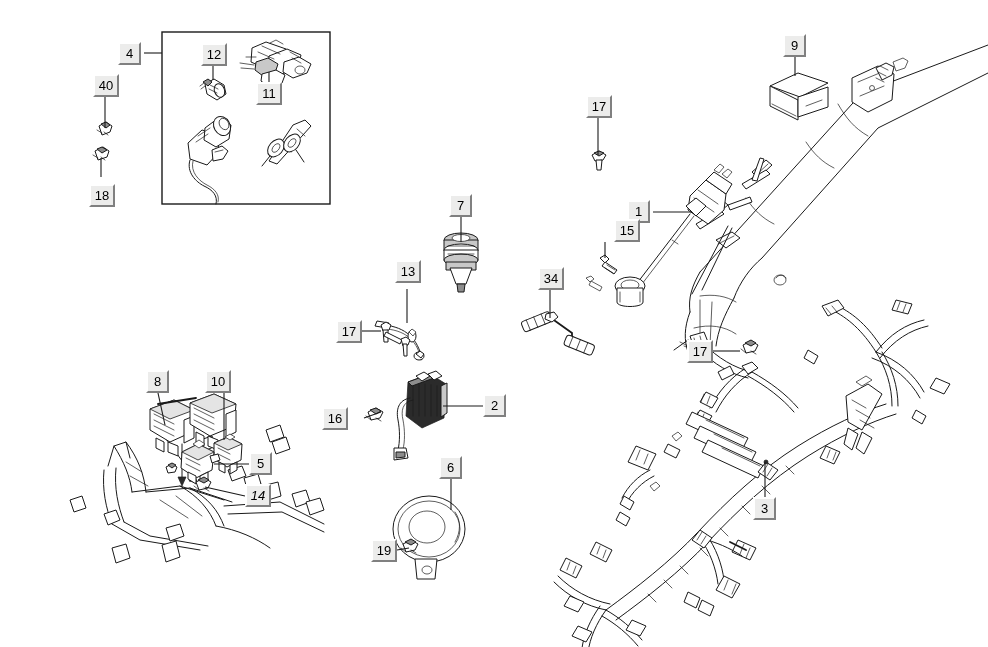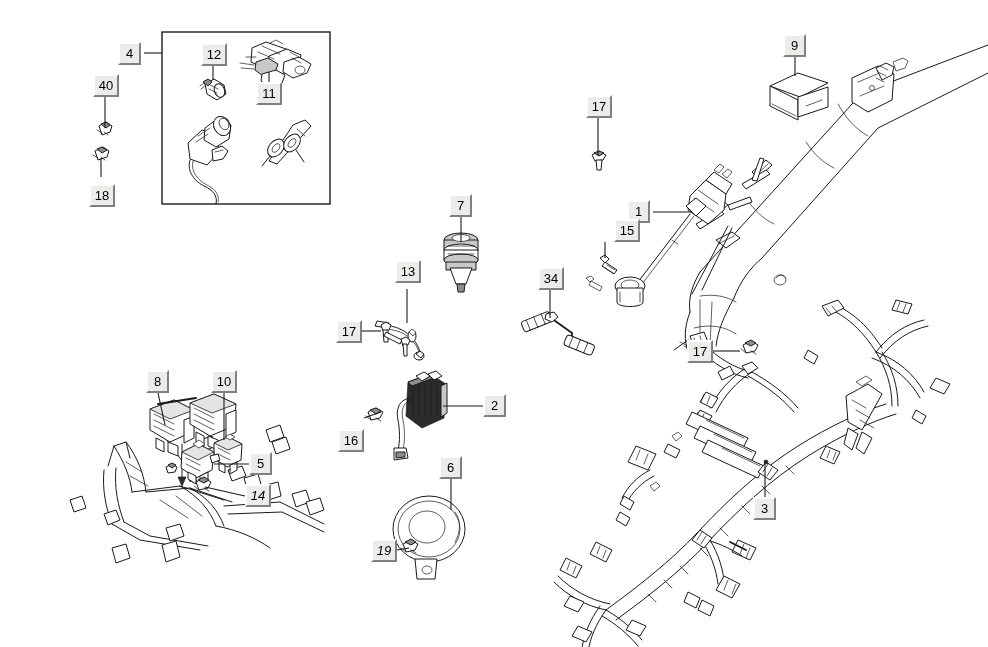--- a/index.html
+++ b/index.html
@@ -509,7 +509,7 @@
       <div class="callout w1" style="left: 449px; top: 194px;">7</div>
       <div class="callout w1" style="left: 146px; top: 370px;">8</div>
       <div class="callout w1" style="left: 783px; top: 34px;">9</div>
-      <div class="callout w2" style="left: 211px; top: 370px;">10</div>
+      <div class="callout w2" style="left: 205px; top: 370px;">10</div>
       <div class="callout w2" style="left: 256px; top: 82px;">11</div>
       <div class="callout w2" style="left: 201px; top: 43px;">12</div>
       <div class="callout w2" style="left: 395px; top: 260px;">13</div>

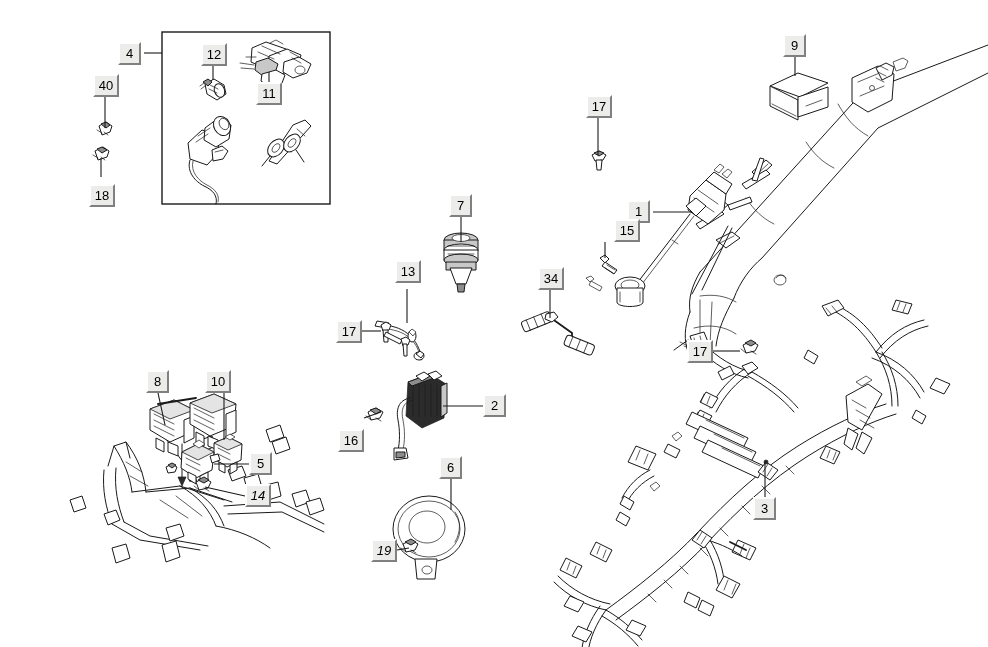--- a/index.html
+++ b/index.html
@@ -515,7 +515,7 @@
       <div class="callout w2" style="left: 395px; top: 260px;">13</div>
       <div class="callout w2" style="left: 245px; top: 484px; font-style: italic;">14</div>
       <div class="callout w2" style="left: 614px; top: 219px;">15</div>
-      <div class="callout w2" style="left: 338px; top: 407px; margin-top: 22px;">16</div>
+      <div class="callout w2" style="left: 322px; top: 407px;">16</div>
       <div class="callout w2" style="left: 586px; top: 95px;">17</div>
       <div class="callout w2" style="left: 336px; top: 320px;">17</div>
       <div class="callout w2" style="left: 687px; top: 340px;">17</div>

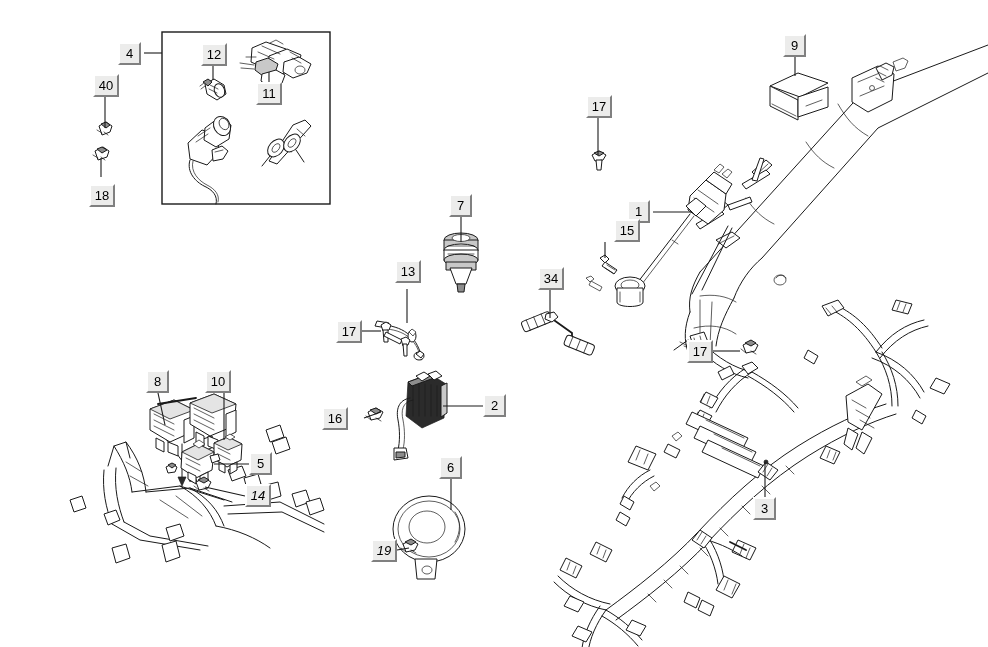--- a/index.html
+++ b/index.html
@@ -520,7 +520,7 @@
       <div class="callout w2" style="left: 336px; top: 320px;">17</div>
       <div class="callout w2" style="left: 687px; top: 340px;">17</div>
       <div class="callout w2" style="left: 89px; top: 184px;">18</div>
-      <div class="callout w2" style="left: 371px; top: 539px; font-style: italic;">19</div>
+      <div class="callout w2" style="left: 371px; top: 539px;">19</div>
       <div class="callout w2" style="left: 93px; top: 74px;">40</div>
       <div class="callout w2" style="left: 538px; top: 267px;">34</div>
     </div>

